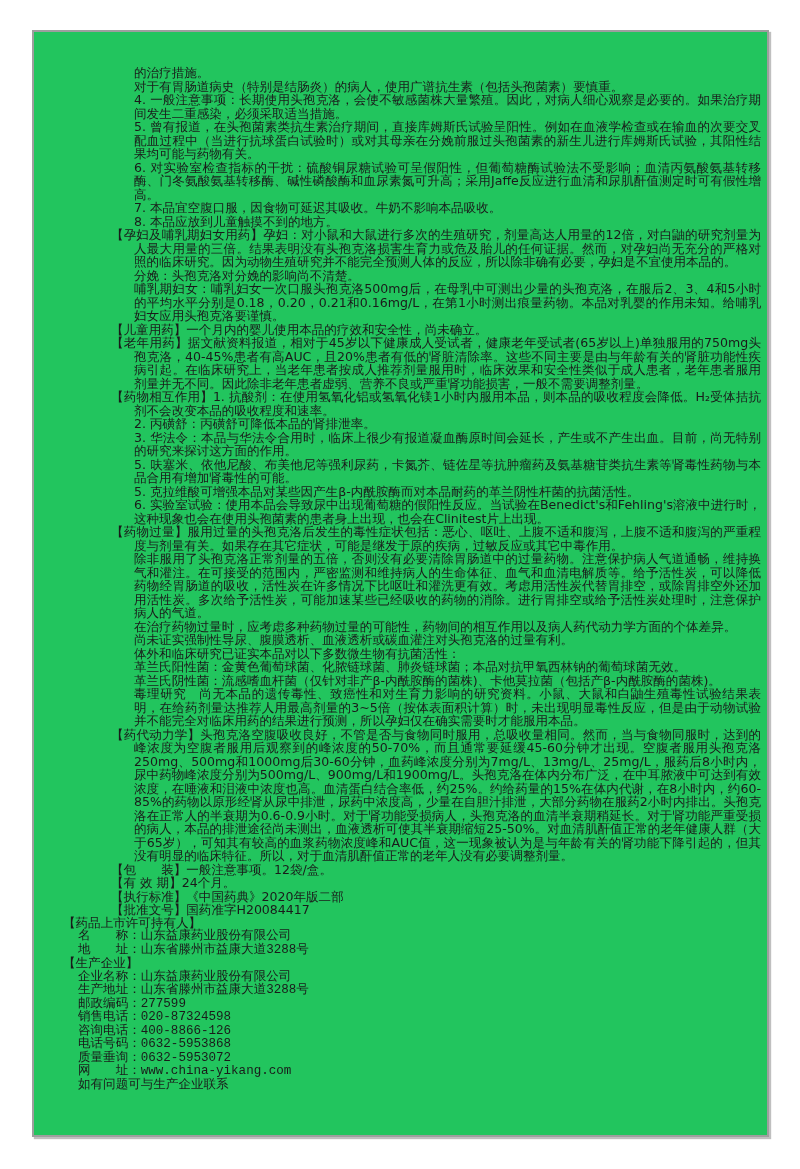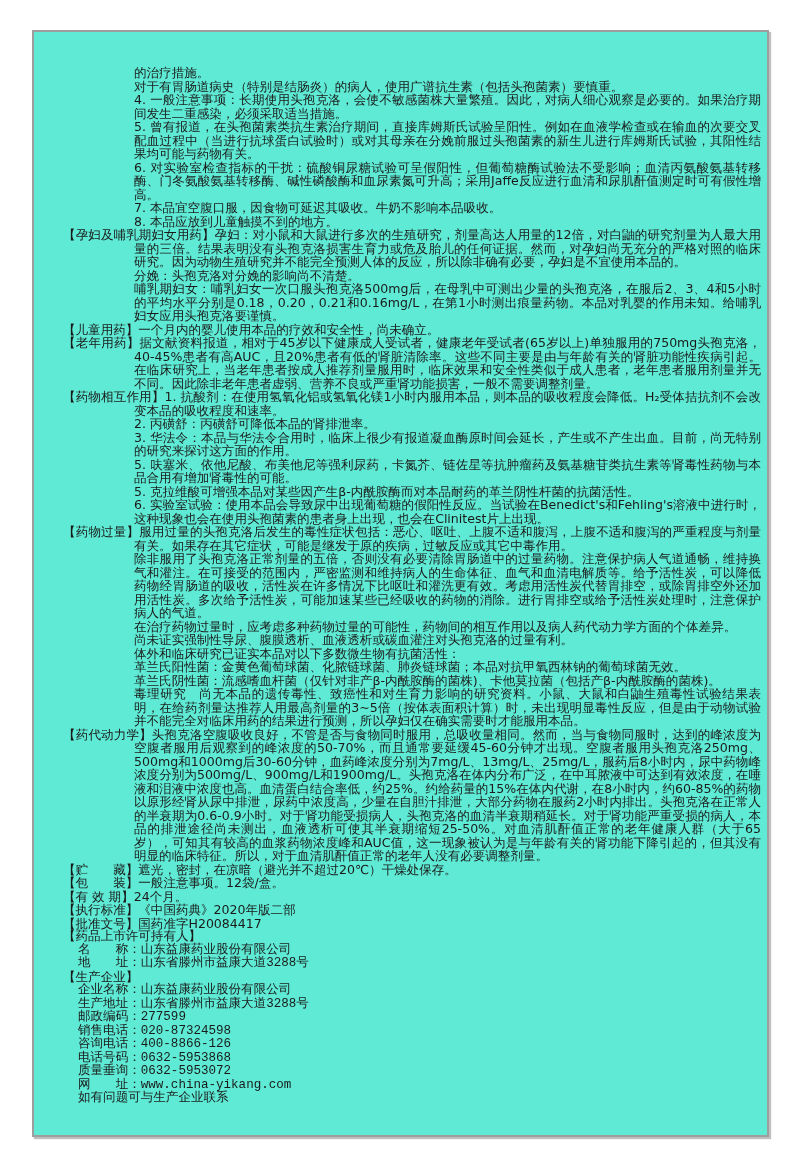--- a/index.html
+++ b/index.html
@@ -11,7 +11,7 @@
   .page{
     position:absolute;left:32px;top:30px;
     width:737px;height:1107px;
-    background:#5eead4;
+    background:#22c55e;
     border:2px solid #9e9e9e;
     box-shadow:2px 2px 1px rgba(0,0,0,0.25);
     box-sizing:border-box;

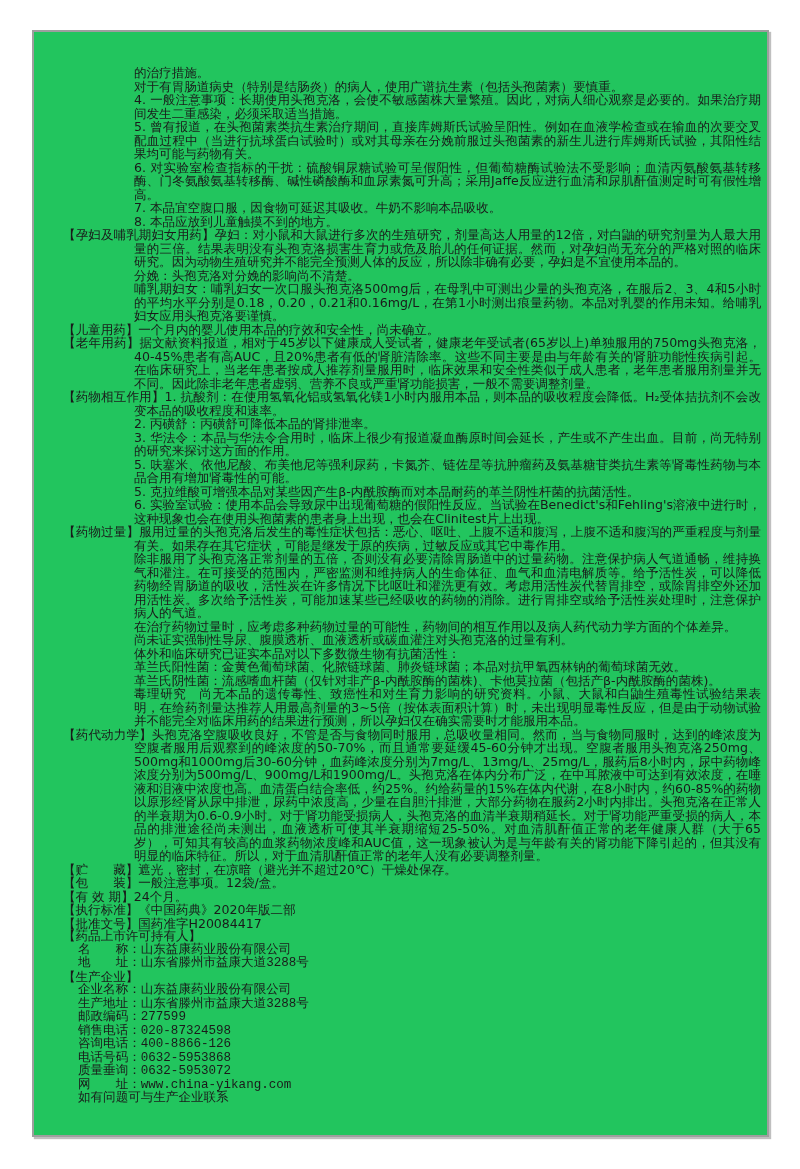--- a/index.html
+++ b/index.html
@@ -28,7 +28,7 @@
   
   .sec{margin-left:71px;}
   .sec > p.first{text-indent:-71px;}
-  .sec .label{white-space:pre;}
+  .sec .label{white-space:pre;margin-left:48px;}
   .plain{margin-left:71px;}
   .subline{margin-left:15px;white-space:pre-wrap;font-family:Liberation Mono, monospace;}
   .labelline{white-space:pre;font-family:Liberation Serif, serif;}

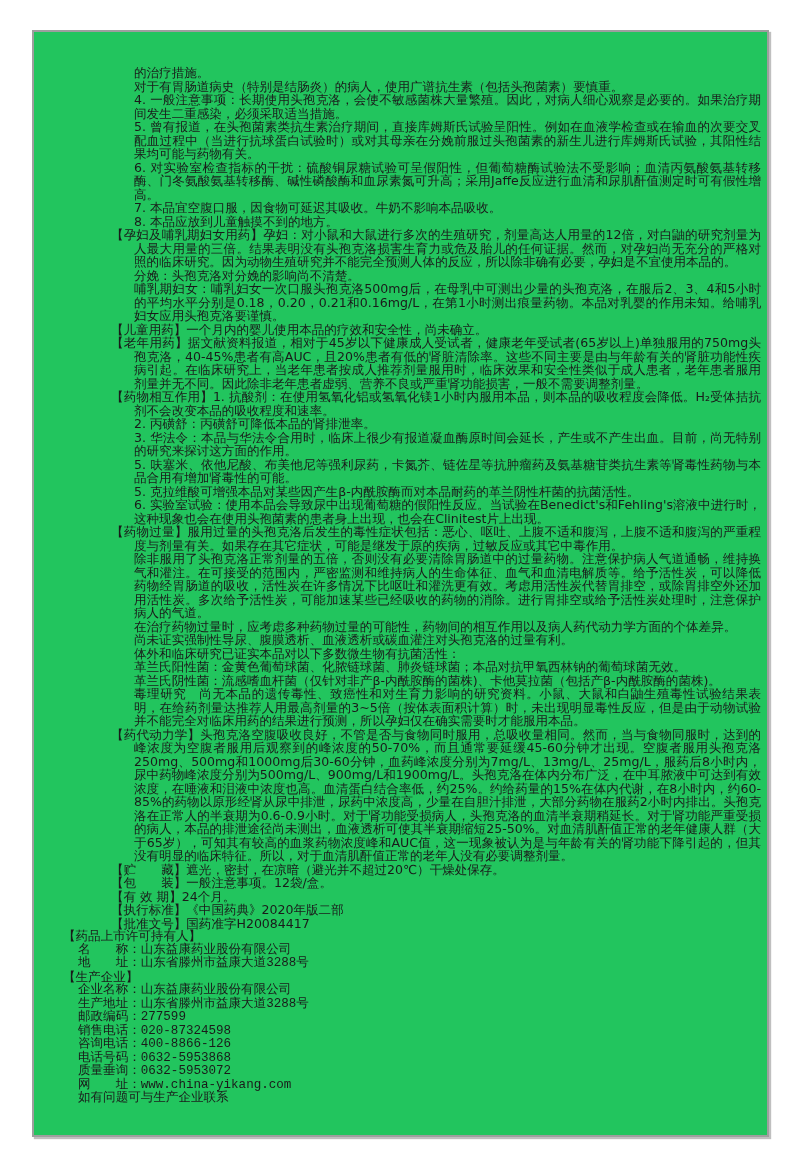--- a/index.html
+++ b/index.html
@@ -90,9 +90,6 @@
       <p class="first"><span class="label">【药代动力学】</span><span>头孢克洛空腹吸收良好，不管是否与食物同时服用，总吸收量相同。然而，当与食物同服时，达到的峰浓度为空腹者服用后观察到的峰浓度的50-70%，而且通常要延缓45-60分钟才出现。空腹者服用头孢克洛250mg、500mg和1000mg后30-60分钟，血药峰浓度分别为7mg/L、13mg/L、25mg/L，服药后8小时内，尿中药物峰浓度分别为500mg/L、900mg/L和1900mg/L。头孢克洛在体内分布广泛，在中耳脓液中可达到有效浓度，在唾液和泪液中浓度也高。血清蛋白结合率低，约25%。约给药量的15%在体内代谢，在8小时内，约60-85%的药物以原形经肾从尿中排泄，尿药中浓度高，少量在自胆汁排泄，大部分药物在服药2小时内排出。头孢克洛在正常人的半衰期为0.6-0.9小时。对于肾功能受损病人，头孢克洛的血清半衰期稍延长。对于肾功能严重受损的病人，本品的排泄途径尚未测出，血液透析可使其半衰期缩短25-50%。对血清肌酐值正常的老年健康人群（大于65岁），可知其有较高的血浆药物浓度峰和AUC值，这一现象被认为是与年龄有关的肾功能下降引起的，但其没有明显的临床特征。所以，对于血清肌酐值正常的老年人没有必要调整剂量。</span></p>
     </div>
 
-    <div class="sec">
-      <p class="first"><span class="label">【贮　　藏】</span><span>遮光，密封，在凉暗（避光并不超过20℃）干燥处保存。</span></p>
-    </div>
 
     <div class="sec">
       <p class="first"><span class="label">【包　　装】</span><span>一般注意事项。12袋/盒。</span></p>

